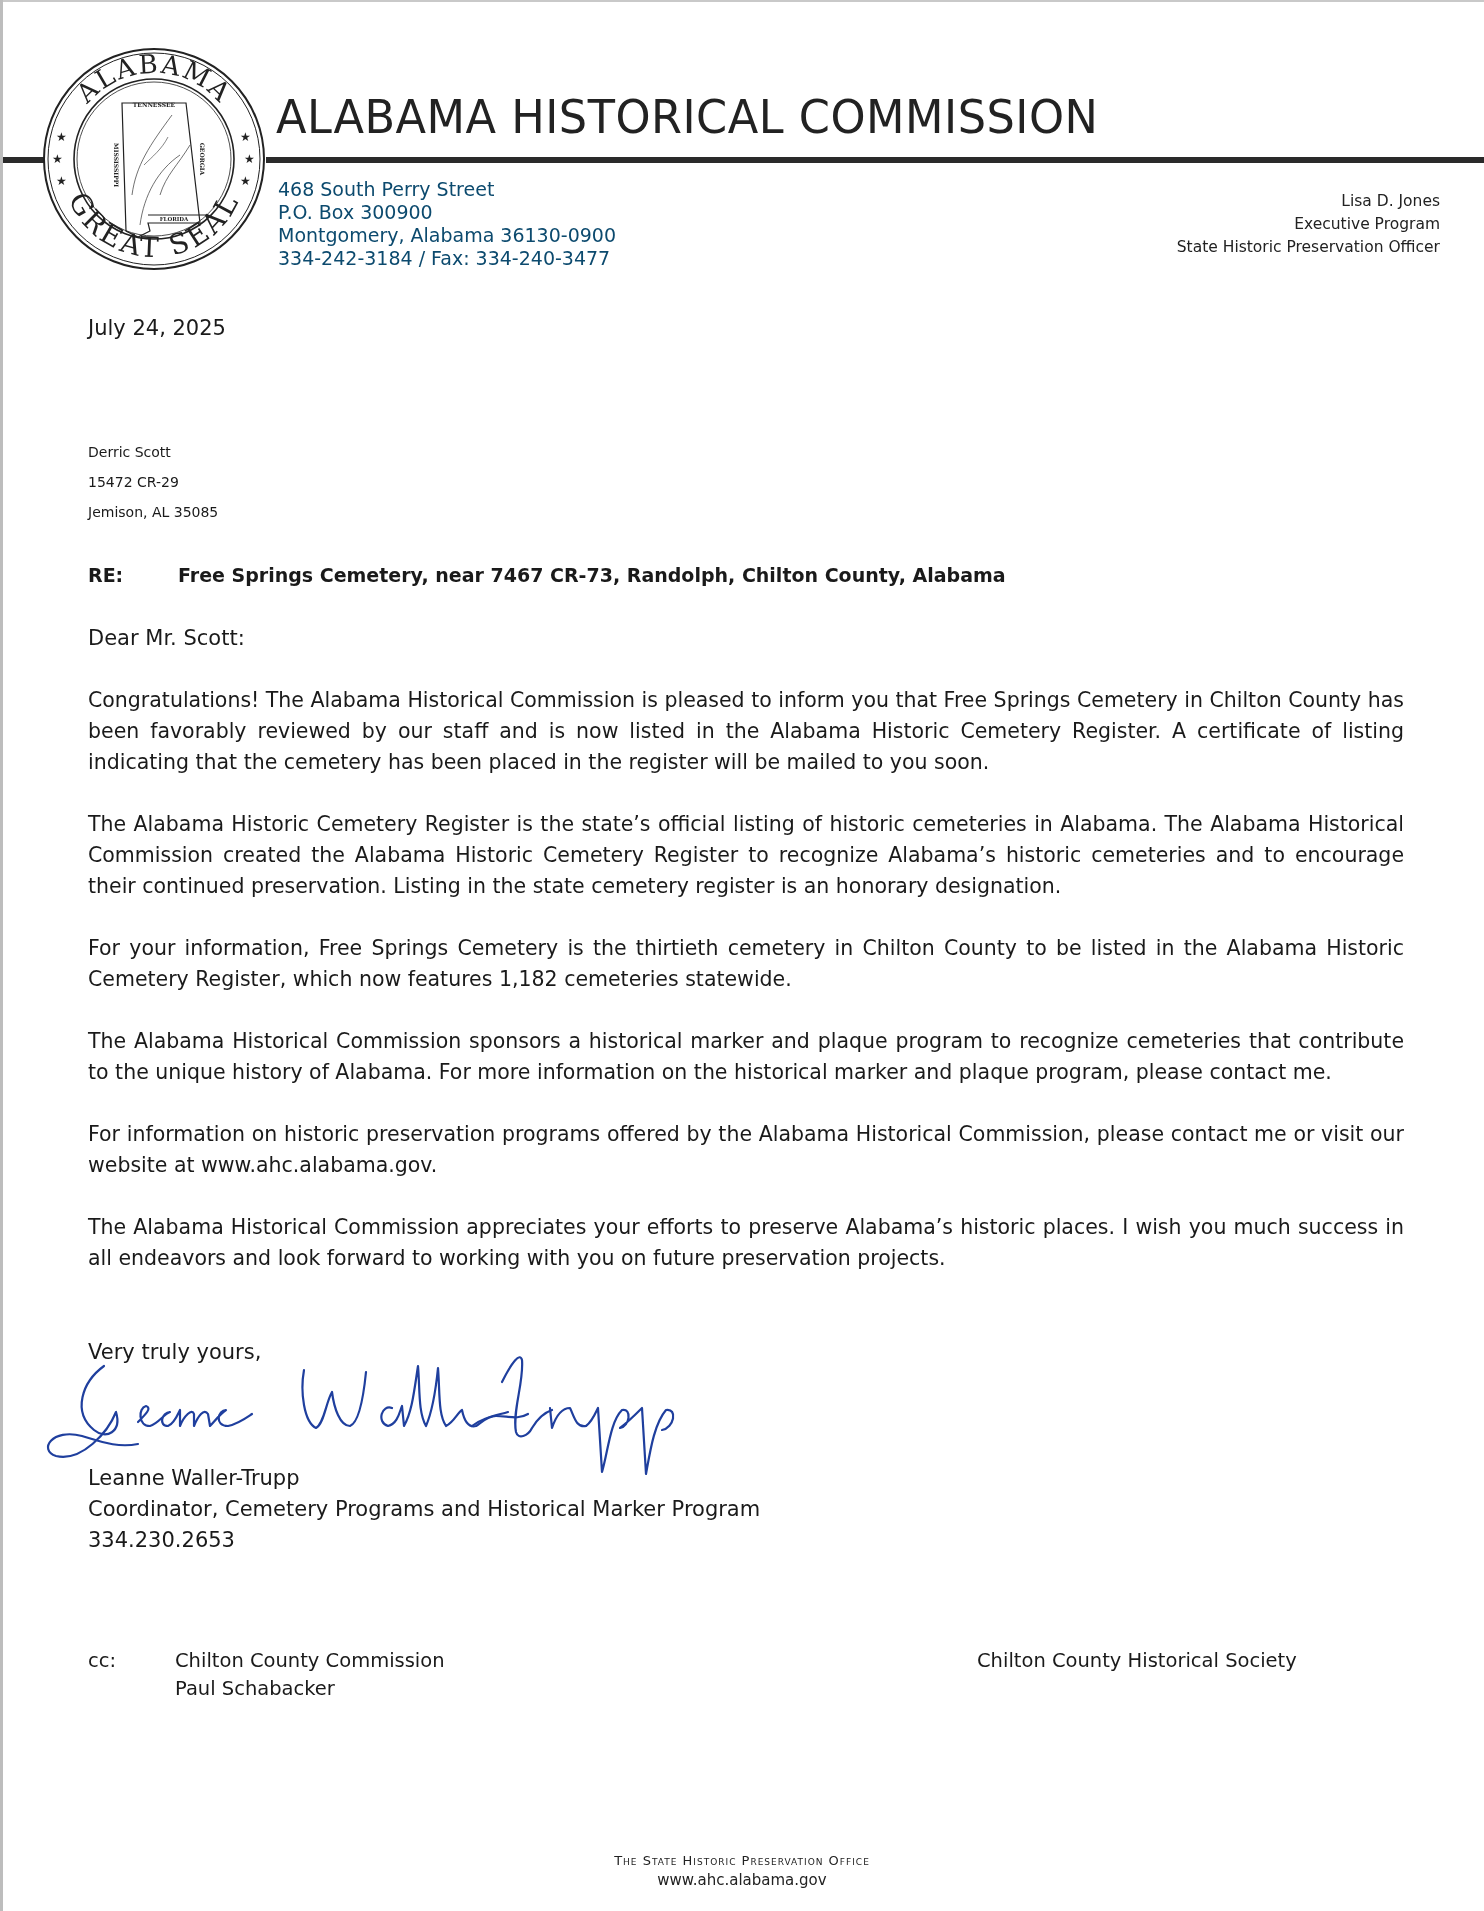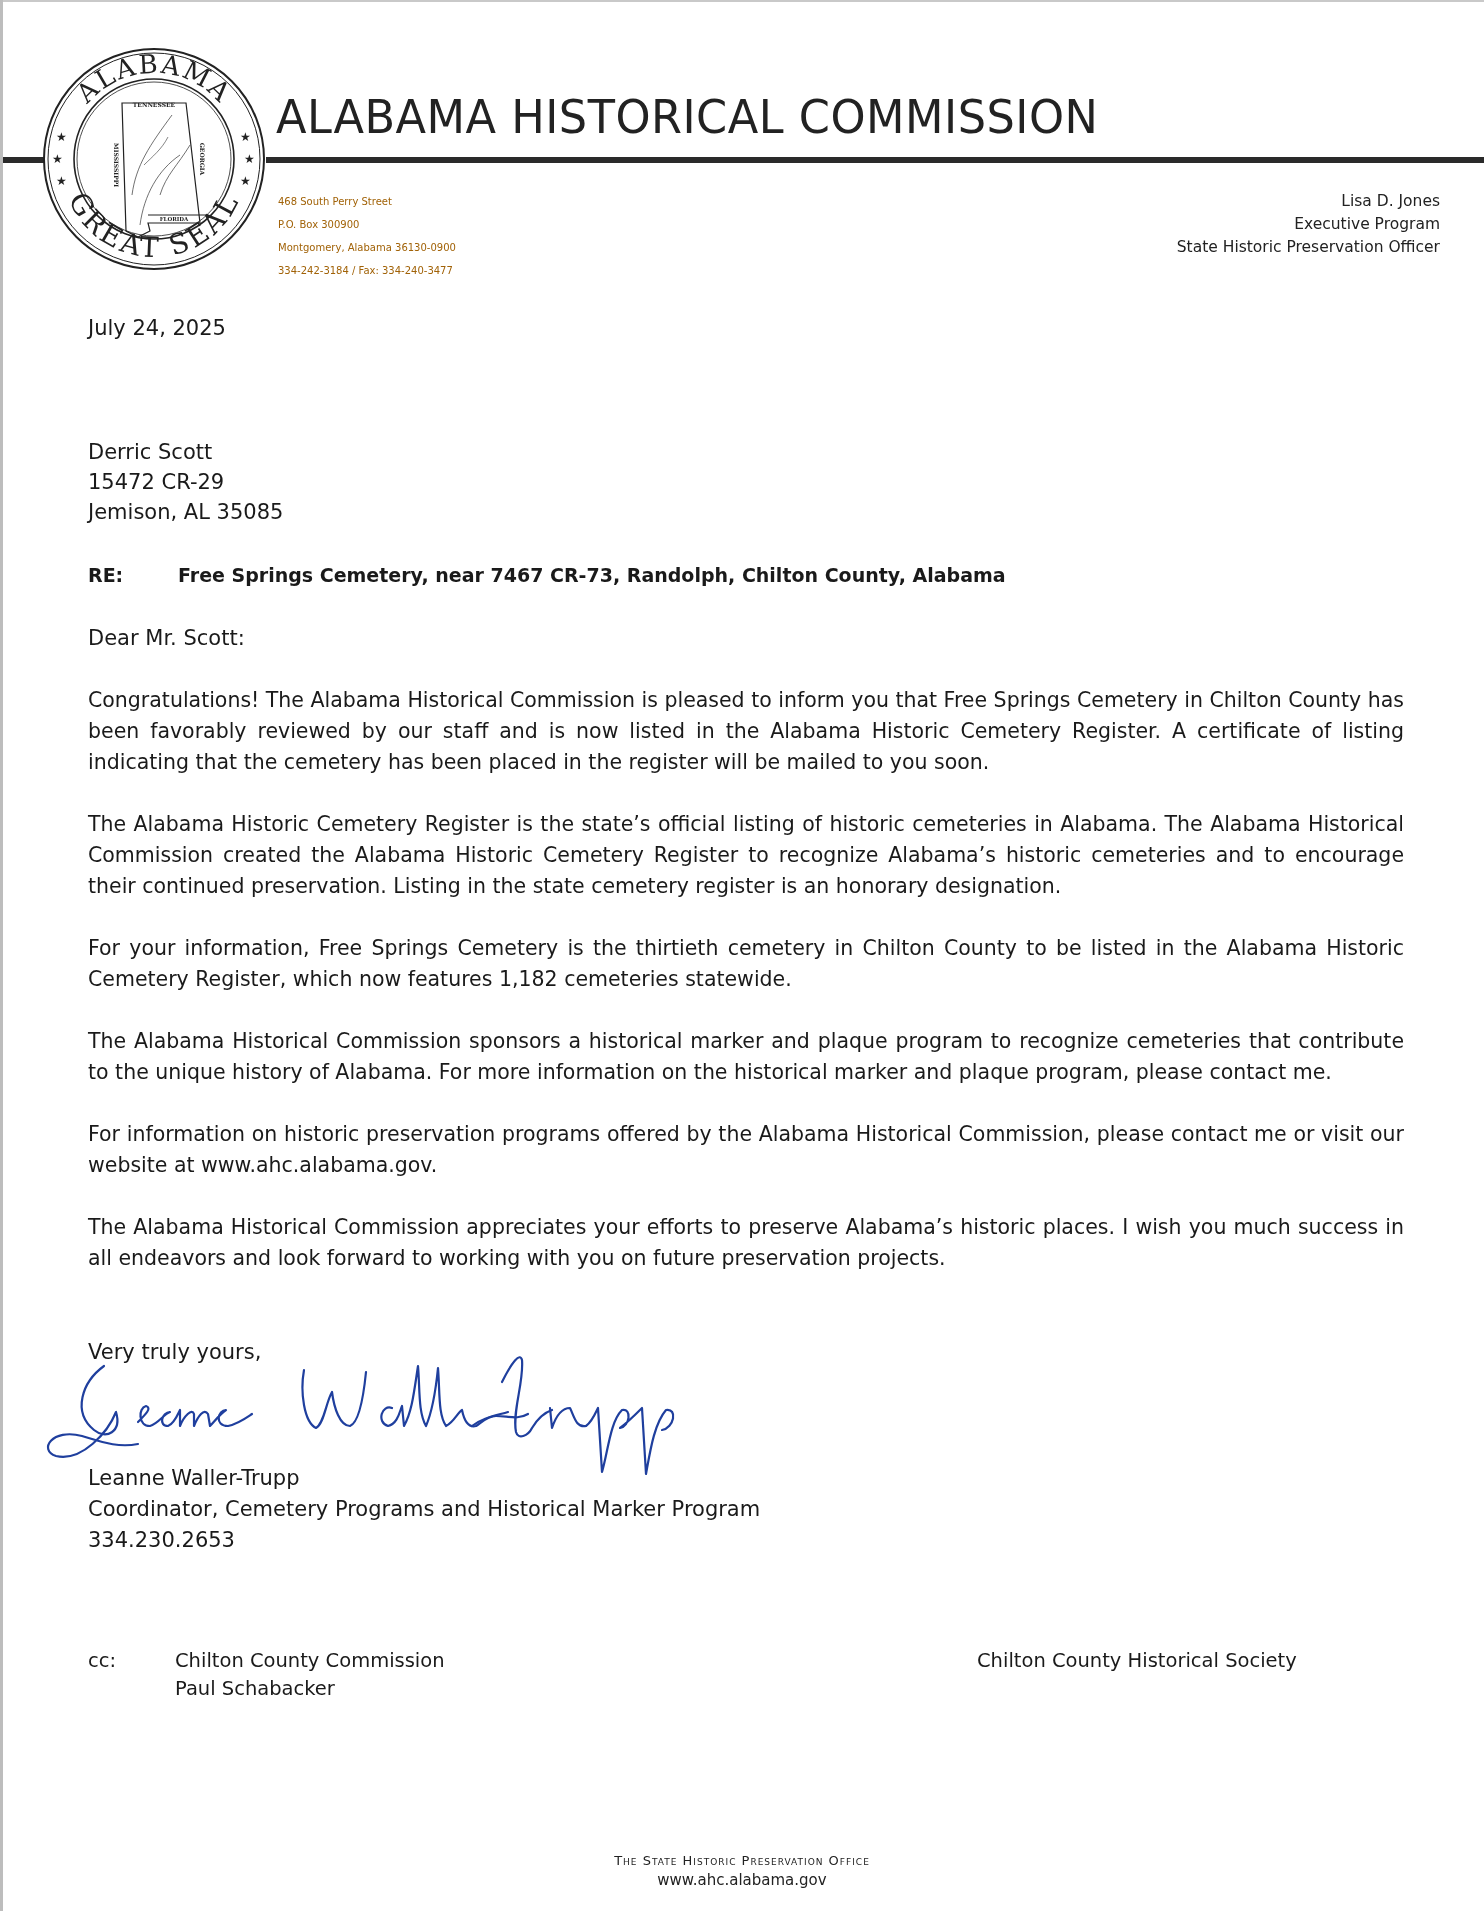--- a/index.html
+++ b/index.html
@@ -38,8 +38,8 @@
       transform: scaleX(0.97); transform-origin: left top;
     }
     .addr-block {
-      position: absolute; left: 278px; top: 190px;
-      font-family: "DejaVu Sans", sans-serif; font-size: 10px; line-height: 23px; color: #a16207;
+      position: absolute; left: 278px; top: 178px;
+      font-family: "DejaVu Sans", sans-serif; font-size: 19px; line-height: 23px; color: #0c4a6e;
     }
     .director-block {
       position: absolute; right: 44px; top: 190px; text-align: right;

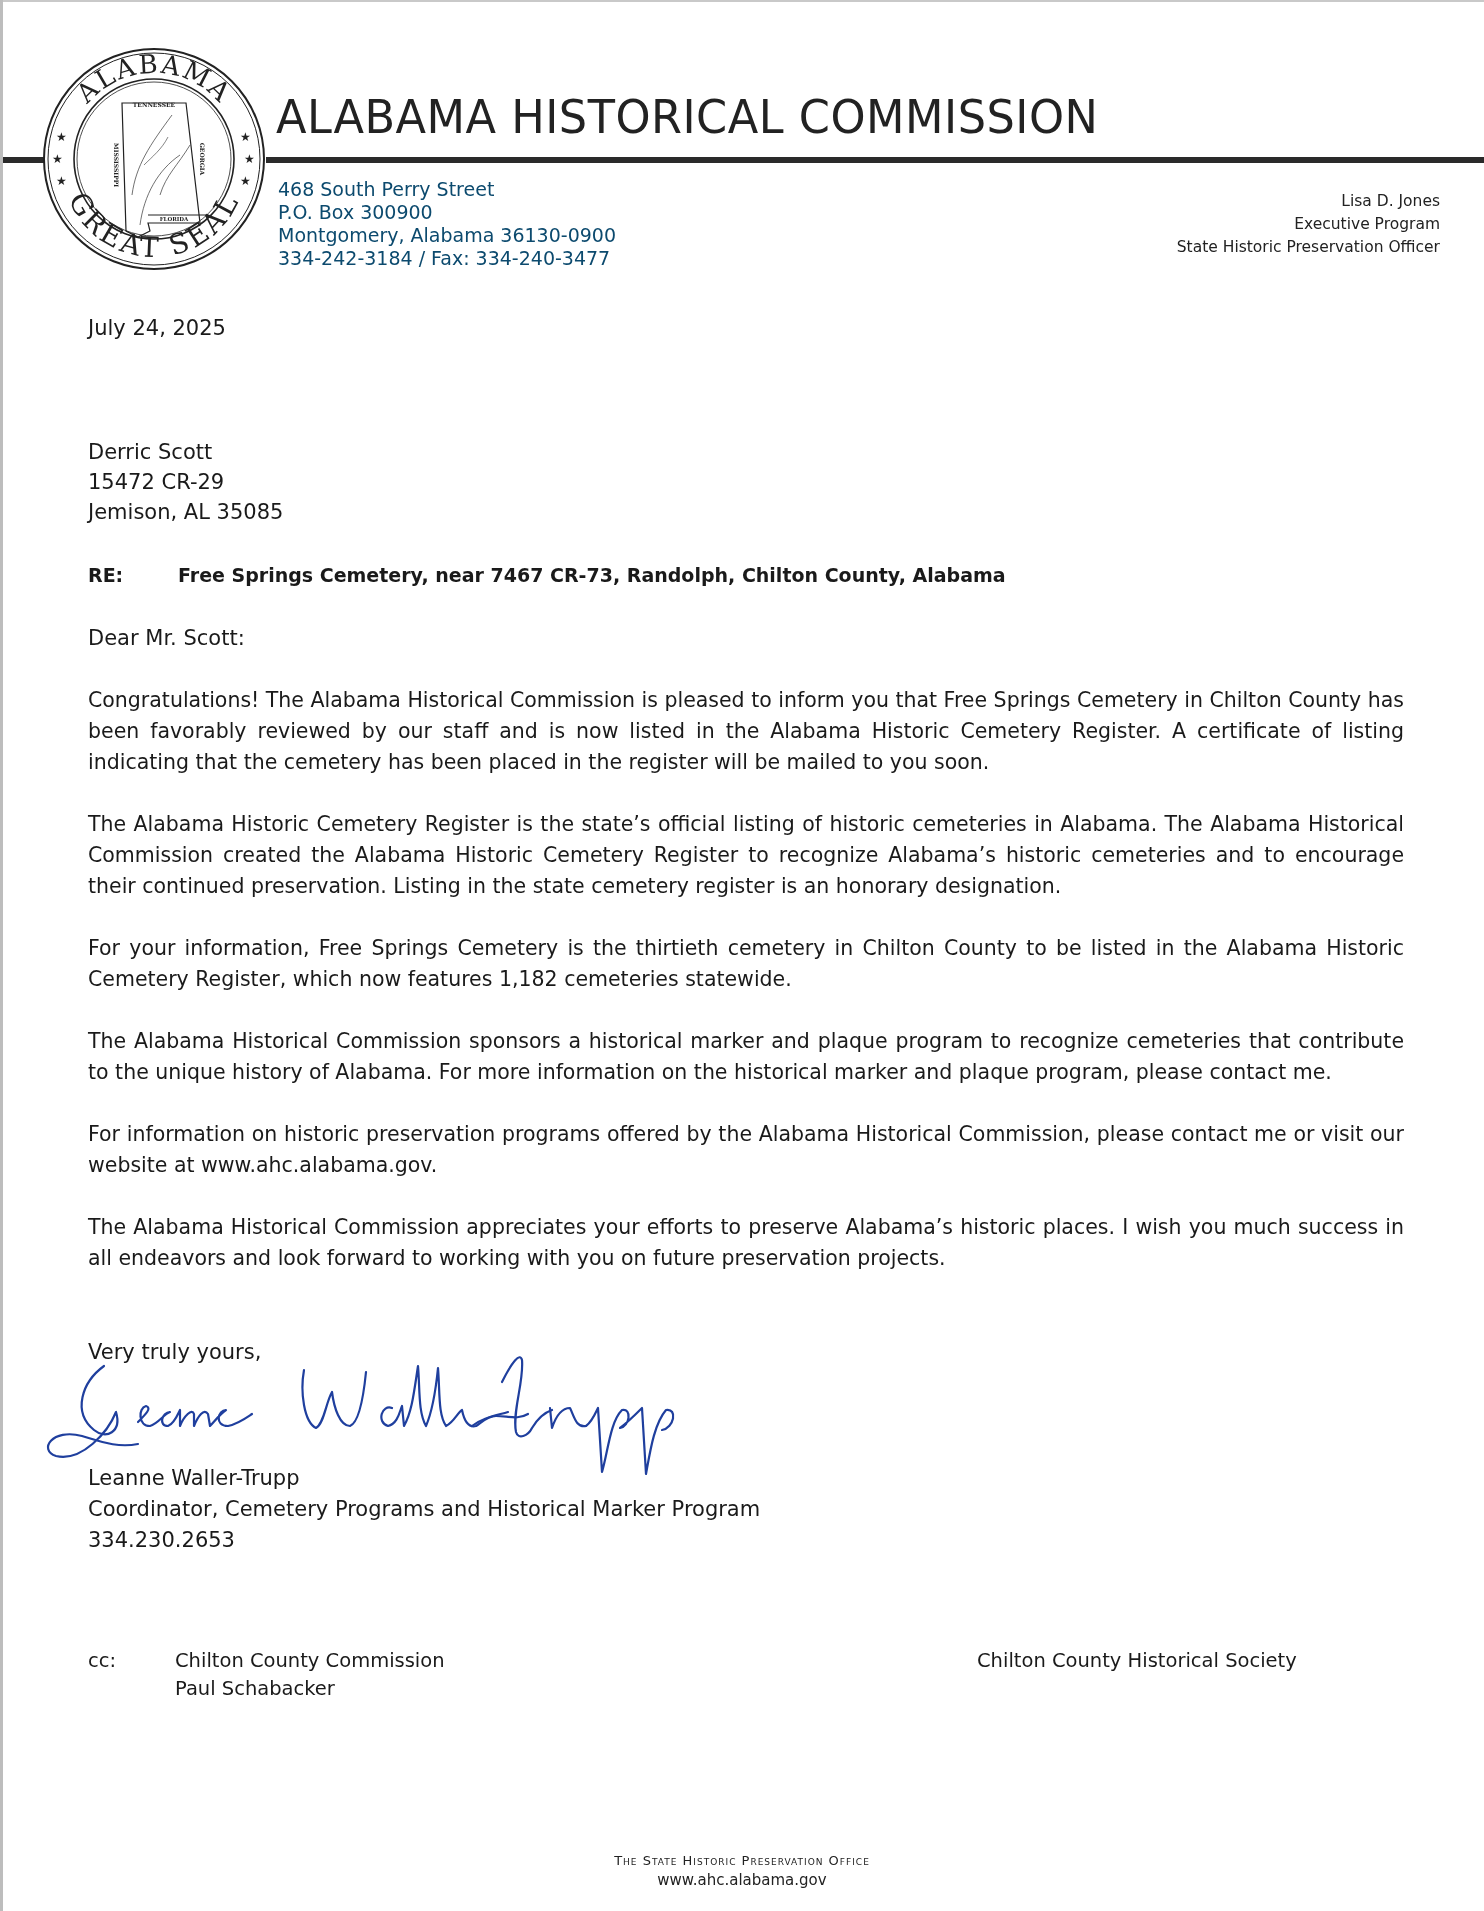--- a/index.html
+++ b/index.html
@@ -52,7 +52,7 @@
     }
     .recipient {
       position: absolute; left: 88px; top: 437px;
-      font-size: 21px; line-height: 30px;
+      font-size: 14px; line-height: 30px;
     }
     .re-line {
       position: absolute; left: 88px; top: 560px; width: 1320px;

